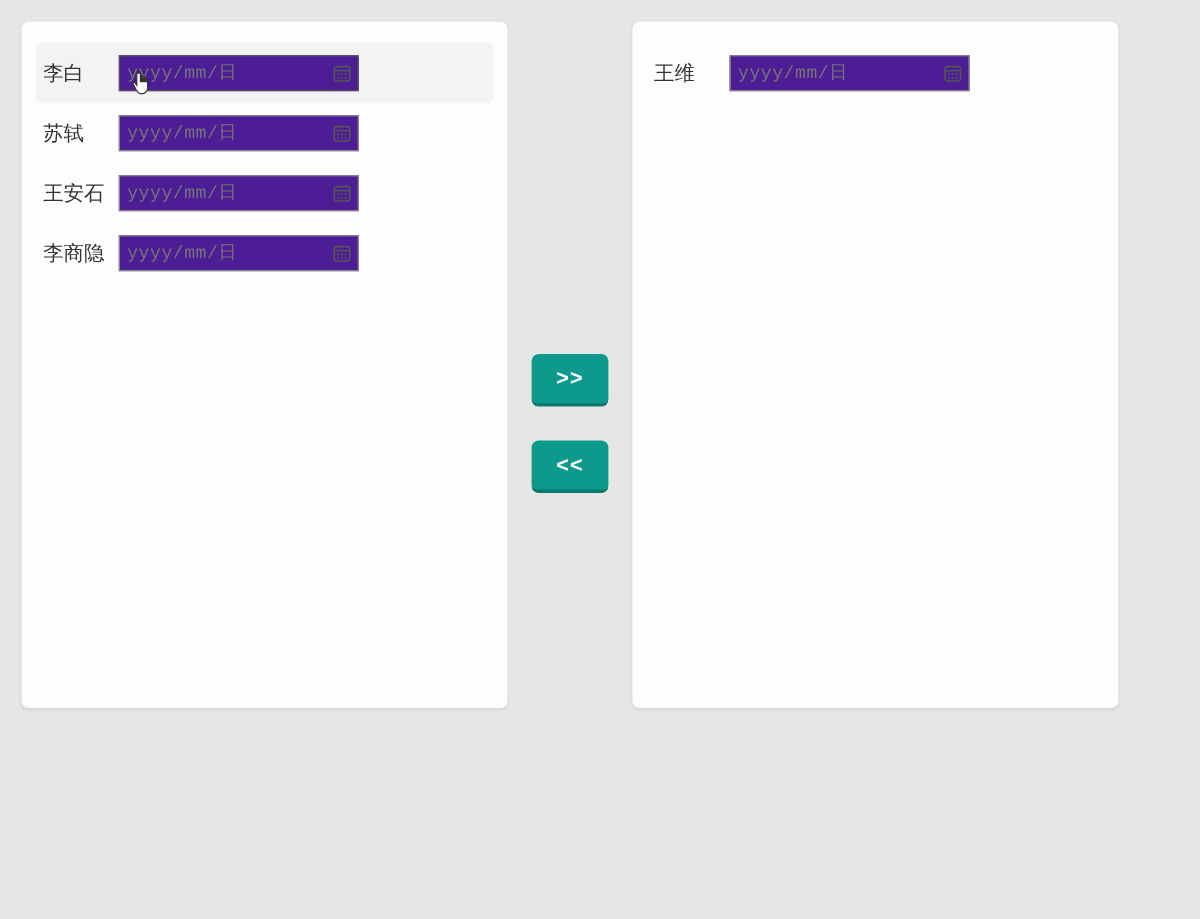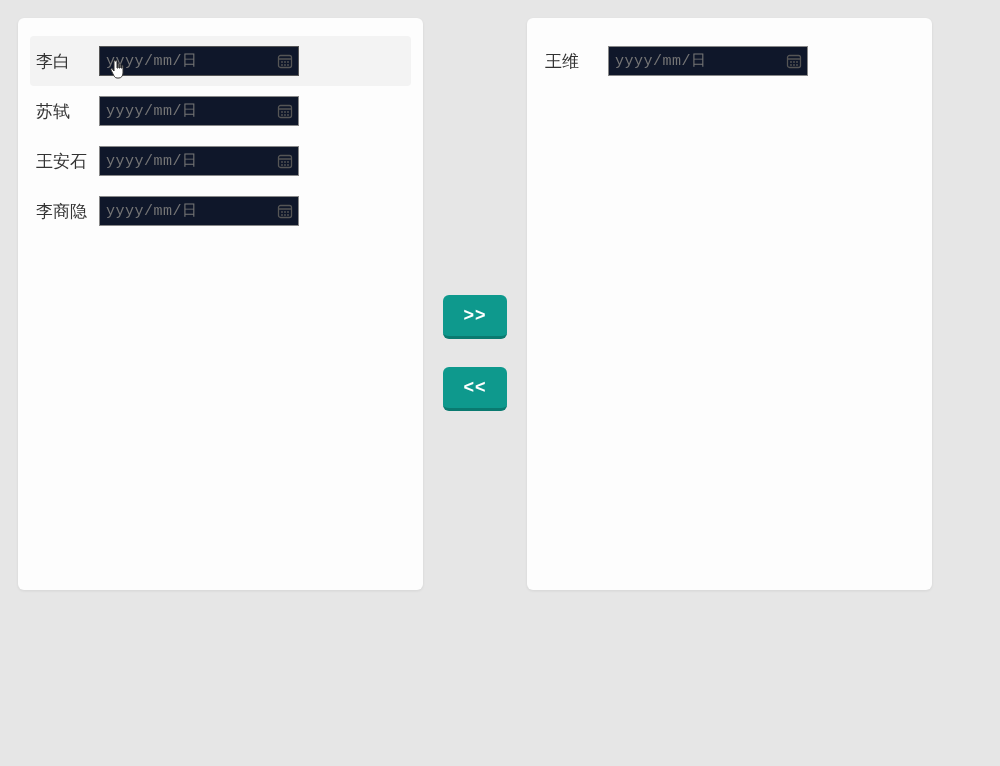--- a/index.html
+++ b/index.html
@@ -56,7 +56,7 @@
       width: 200px;
       height: 30px;
       border: 1px solid #888;
-      background: #0f172a;
+      background: #4c1d95;
       font-family: "Courier New", monospace;
       font-size: 15px;
       color: #888;

